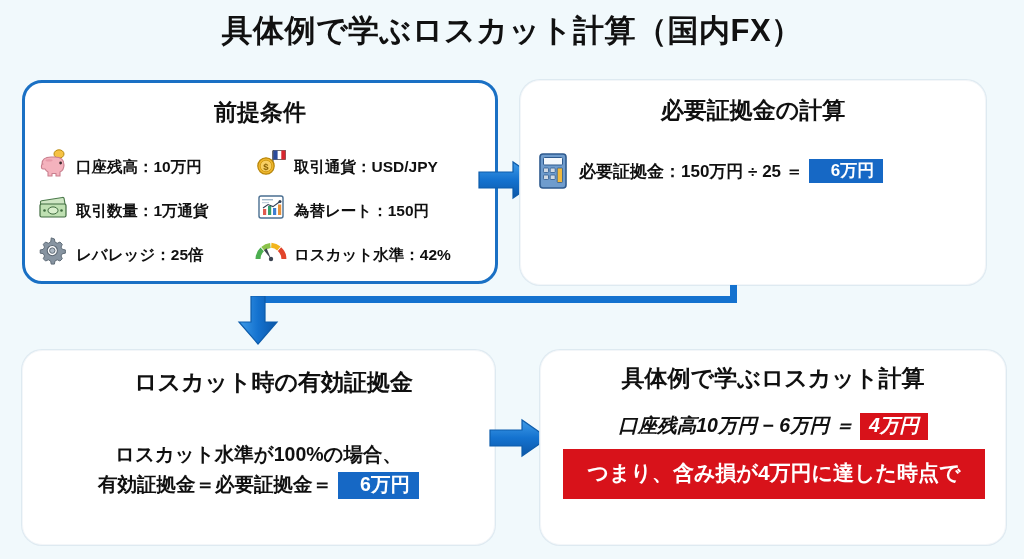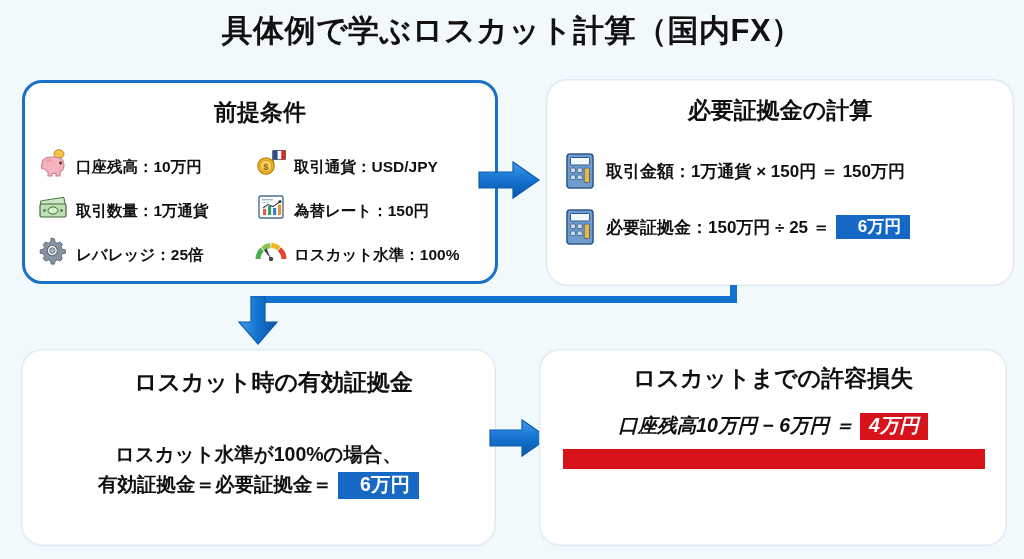--- a/index.html
+++ b/index.html
@@ -83,7 +83,7 @@
   }
 
   
-  #box2 { left: 547px; top: 80px; width: 466px; height: 205px; }
+  #box2 { left: 520px; top: 80px; width: 466px; height: 205px; }
   #box2 .card-title { margin-top: 14px; }
   .calc-rows {
     position: absolute;

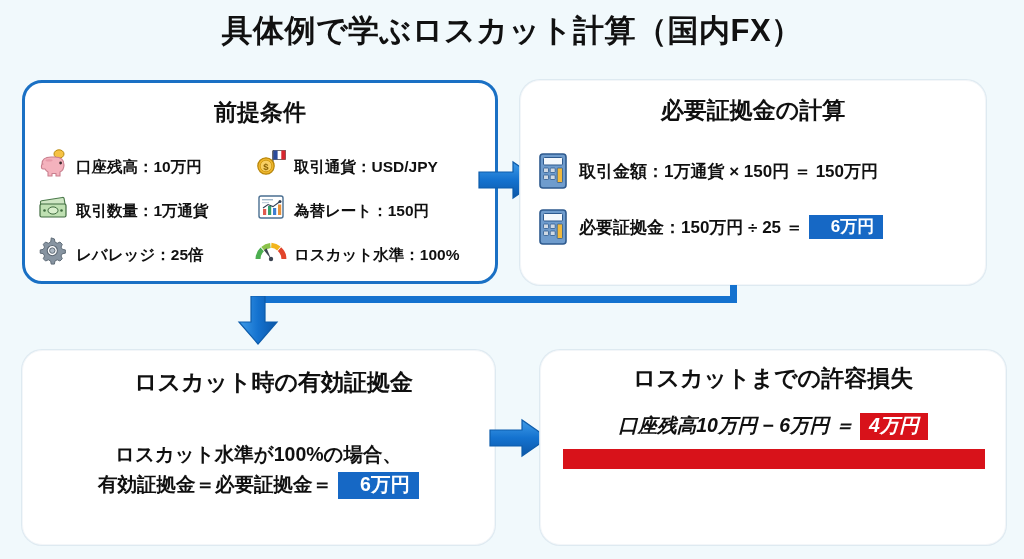--- a/index.html
+++ b/index.html
@@ -307,20 +307,6 @@
     <div class="card-title">必要証拠金の計算</div>
     <div class="calc-rows">
 
-      <div class="calc-row">
-        <span class="icon">
-          <svg width="32" height="38" viewBox="0 0 32 38">
-            <rect x="3" y="2" width="26" height="34" rx="3" fill="#6f9ccd" stroke="#2e5a8e" stroke-width="1.6"></rect>
-            <rect x="6.5" y="5.5" width="19" height="7.5" rx="1" fill="#f4f8fc" stroke="#2e5a8e" stroke-width="1"></rect>
-            <rect x="6.5" y="16" width="5" height="4.5" rx="0.8" fill="#cfd9e4" stroke="#2e5a8e" stroke-width="0.8"></rect>
-            <rect x="13.2" y="16" width="5" height="4.5" rx="0.8" fill="#cfd9e4" stroke="#2e5a8e" stroke-width="0.8"></rect>
-            <rect x="20.2" y="16" width="5.3" height="14.5" rx="0.8" fill="#f0b93e" stroke="#2e5a8e" stroke-width="0.8"></rect>
-            <rect x="6.5" y="23" width="5" height="4.5" rx="0.8" fill="#cfd9e4" stroke="#2e5a8e" stroke-width="0.8"></rect>
-            <rect x="13.2" y="23" width="5" height="4.5" rx="0.8" fill="#cfd9e4" stroke="#2e5a8e" stroke-width="0.8"></rect>
-          </svg>
-        </span>
-        <span class="calc-text">取引金額：1万通貨 × 150円 ＝ 150万円</span>
-      </div>
 
       <div class="calc-row">
         <span class="icon">

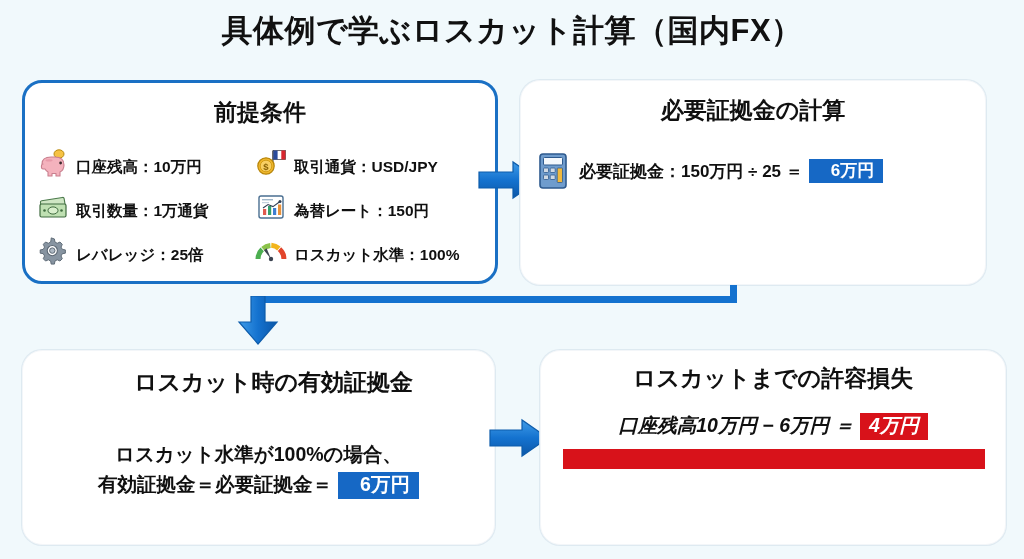--- a/index.html
+++ b/index.html
@@ -286,7 +286,7 @@
             <circle cx="16" cy="23" r="2.2" fill="#3b4350"></circle>
           </svg>
         </span>
-        <span class="premise-label">ロスカット水準：100%</span>
+        <span class="premise-label">ロスカット水準：42%</span>
       </div>
 
     </div>

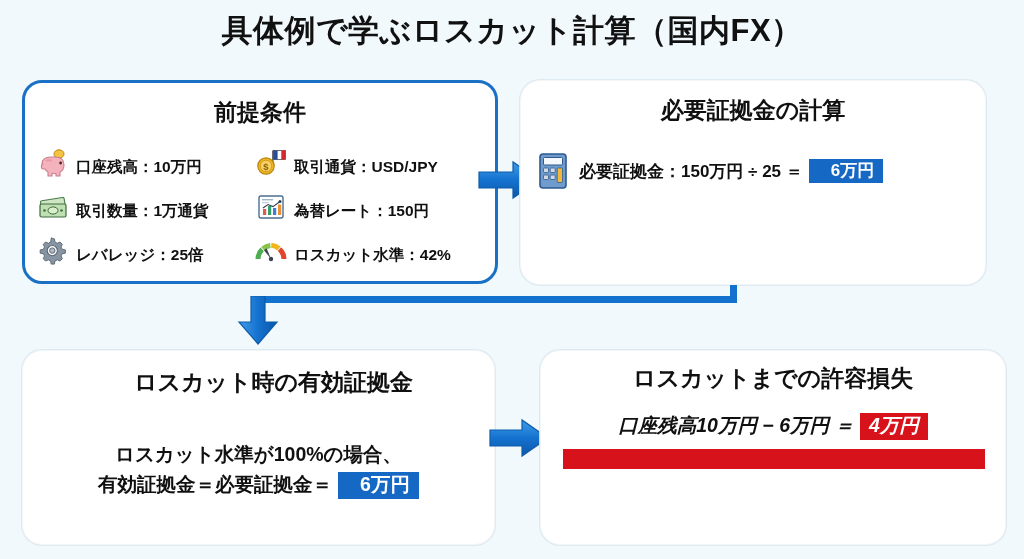--- a/index.html
+++ b/index.html
@@ -364,7 +364,7 @@
   </svg>
 
   <div class="card plain" id="box4">
-    <div class="card-title">ロスカットまでの許容損失</div>
+    <div class="card-title">具体例で学ぶロスカット計算</div>
     <div class="box4-eq">
       <span>口座残高10万円 − 6万円 ＝</span><span class="hl-red">4万円</span>
     </div>

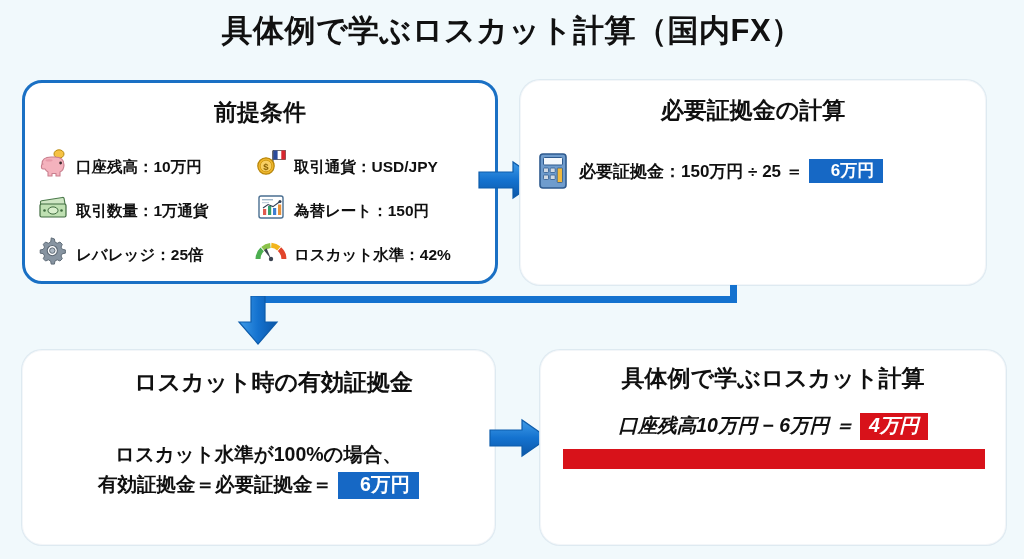--- a/index.html
+++ b/index.html
@@ -369,6 +369,7 @@
       <span>口座残高10万円 − 6万円 ＝</span><span class="hl-red">4万円</span>
     </div>
     <div class="red-banner">
+      <div>つまり、含み損が4万円に達した時点で</div>
     </div>
   </div>
 

